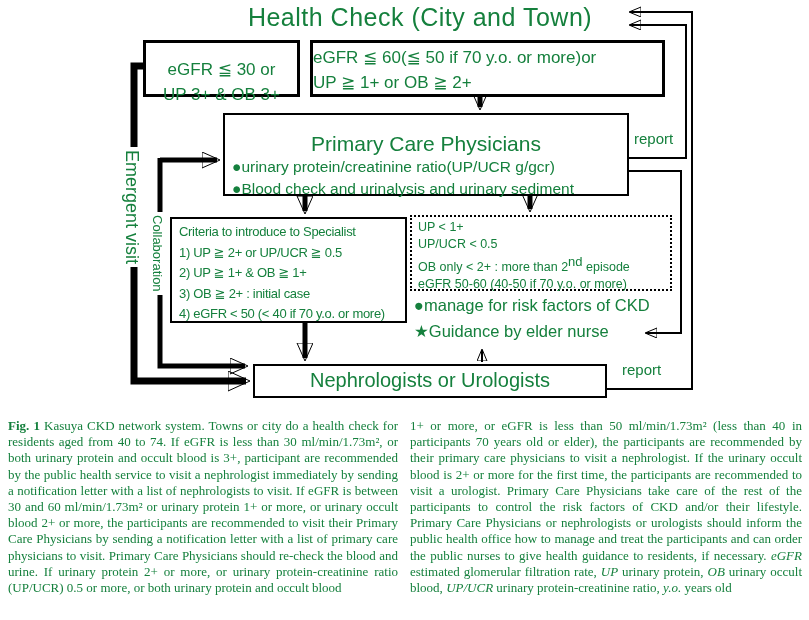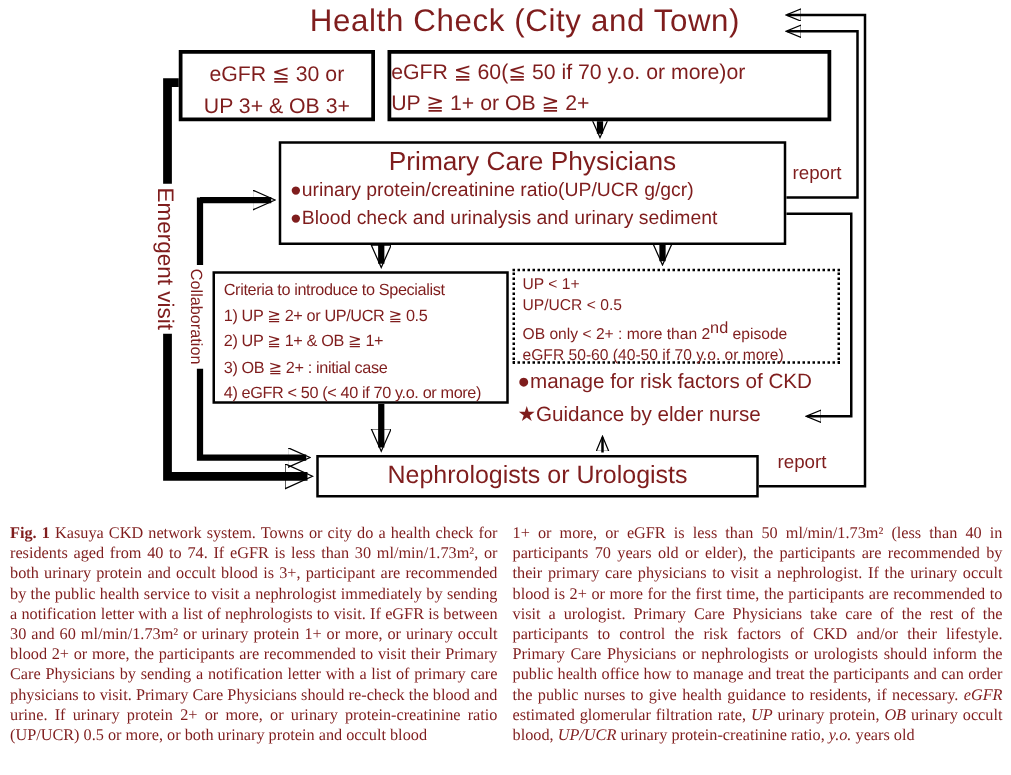--- a/index.html
+++ b/index.html
@@ -5,7 +5,7 @@
   * { margin:0; padding:0; box-sizing:border-box; }
   html,body { background:#fff; }
   .page { position:relative; width:809px; height:620px; background:#fff; overflow:hidden;
-          font-family:"Liberation Sans","DejaVu Sans",sans-serif; color:#7f1d1d; }
+          font-family:"Liberation Sans","DejaVu Sans",sans-serif; color:#15803d; }
   .diagram { position:absolute; left:0; top:0; width:809px; height:415px; }
   .connectors { position:absolute; left:0; top:0; }
   .connectors path { fill:none; stroke:#000; }

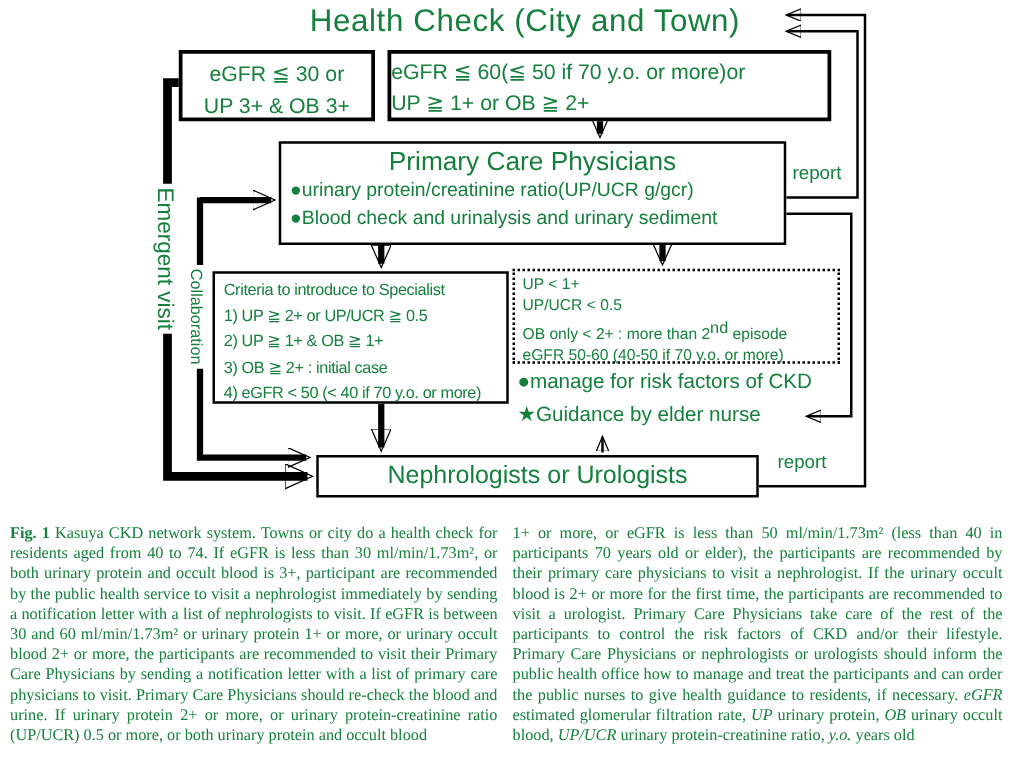--- a/index.html
+++ b/index.html
@@ -13,7 +13,7 @@
                    font-size:25px; letter-spacing:0.5px; }
   .box { position:absolute; background:#fff; border:2.5px solid #000; }
   .box-severe { left:143px; top:40px; width:157px; height:57px; border-width:3px;
-                font-size:17px; line-height:25px; text-align:center; padding-top:4px; }
+                font-size:17px; line-height:25px; text-align:center; padding-top:14px; }
   .box-moderate { left:310px; top:40px; width:355px; height:57px; border-width:3px;
                   font-size:17px; line-height:25px; padding-top:2px; }
   .pcp-box { left:223px; top:113px; width:406px; height:83px; }

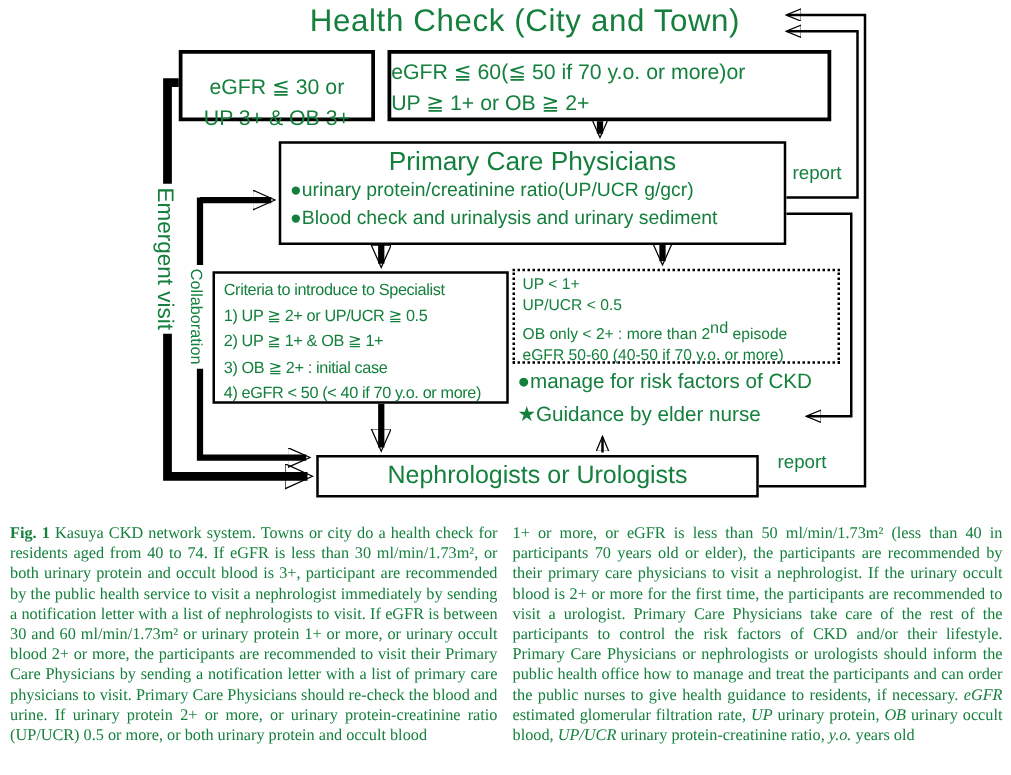--- a/index.html
+++ b/index.html
@@ -17,7 +17,7 @@
   .box-moderate { left:310px; top:40px; width:355px; height:57px; border-width:3px;
                   font-size:17px; line-height:25px; padding-top:2px; }
   .pcp-box { left:223px; top:113px; width:406px; height:83px; }
-  .pcp-title { font-size:21px; text-align:center; margin-top:3px; }
+  .pcp-title { font-size:21px; text-align:center; margin-top:17px; }
   .pcp-bullet { font-size:15.5px; line-height:22px; padding-left:7px; white-space:nowrap; }
   .criteria-box { left:170px; top:217px; width:237px; height:106px; border-width:2px;
                   font-size:13px; line-height:20.5px; padding:3px 0 0 7px;

